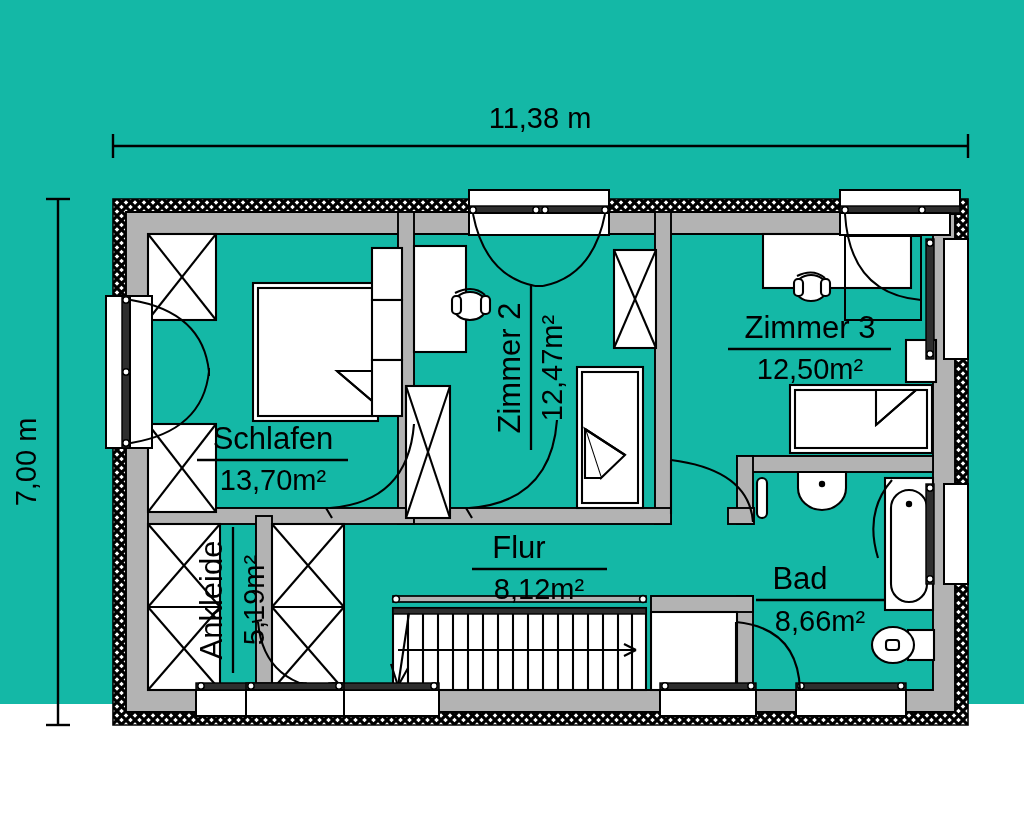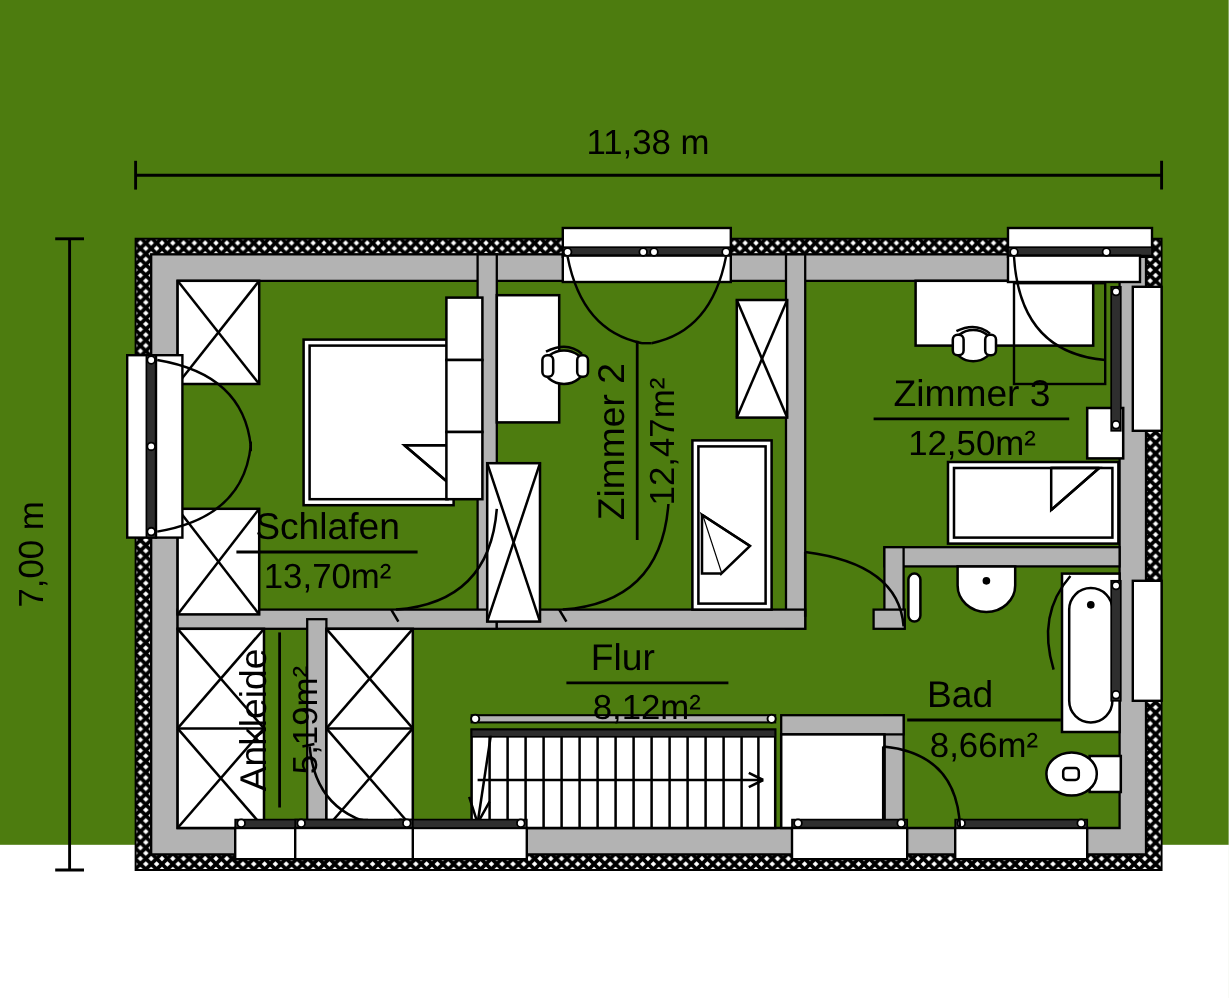--- a/index.html
+++ b/index.html
@@ -17,7 +17,7 @@
     position: relative;
     width: 1024px;
     height: 704px;
-    background: #4d7c0f;
+    background: #14b8a6;
   }
   #floorplan-svg {
     position: absolute;

